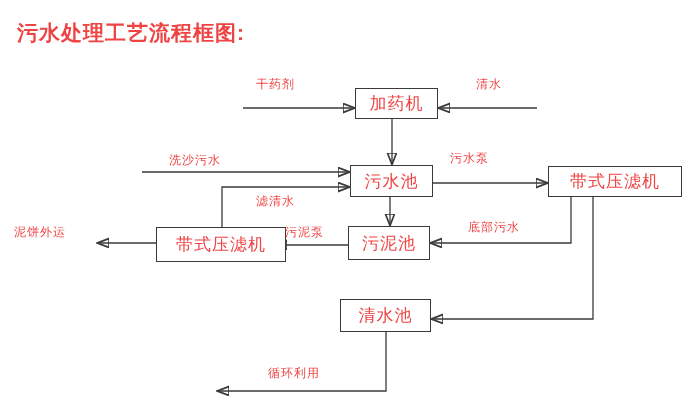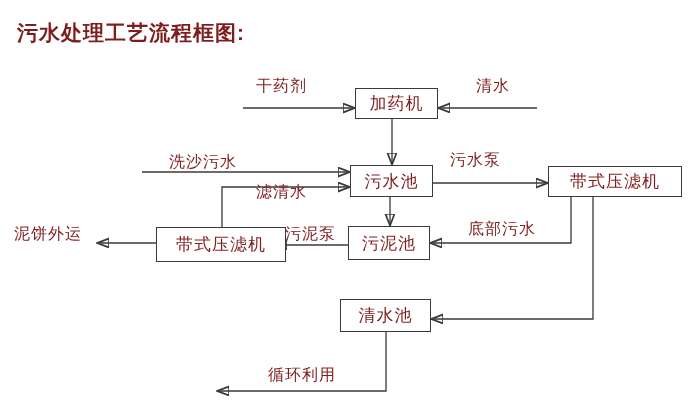--- a/index.html
+++ b/index.html
@@ -9,7 +9,7 @@
     height: 420px;
     background: #ffffff;
     font-family: "Liberation Sans", "DejaVu Sans", sans-serif;
-    color: #7f1d1d;
+    color: #ef4444;
     overflow: hidden;
   }
   #title {

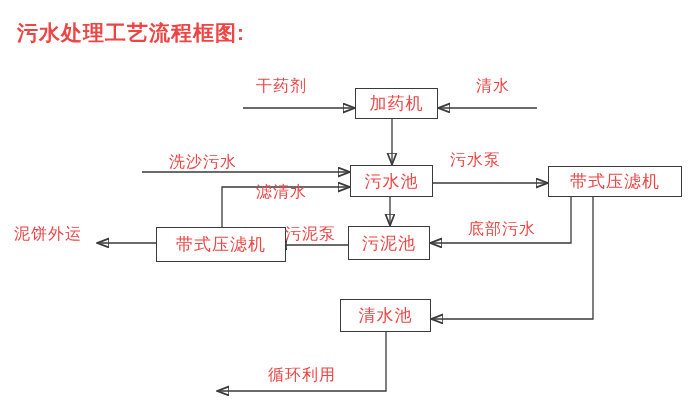--- a/index.html
+++ b/index.html
@@ -45,7 +45,7 @@
   }
   .flabel {
     position: absolute;
-    font-size: 16px;
+    font-size: 12px;
     white-space: nowrap;
     letter-spacing: 1px;
     background: transparent;

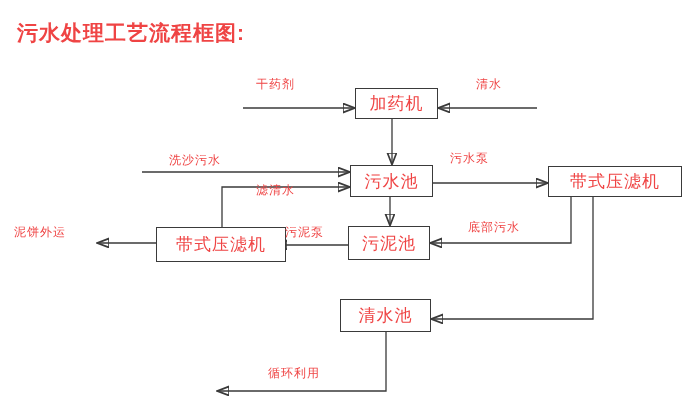--- a/index.html
+++ b/index.html
@@ -61,7 +61,7 @@
   #lbl-dry-agent     { left: 256px; top:  76px; }
   #lbl-clean-water   { left: 476px; top:  76px; }
   #lbl-sand-wash     { left: 169px; top: 152px; }
-  #lbl-filtered      { left: 256px; top: 182px; }
+  #lbl-filtered      { left: 256px; top: 193px; }
   #lbl-sewage-pump   { left: 450px; top: 150px; }
   #lbl-sludge-pump   { left: 285px; top: 224px; }
   #lbl-bottom-sewage { left: 468px; top: 219px; }

